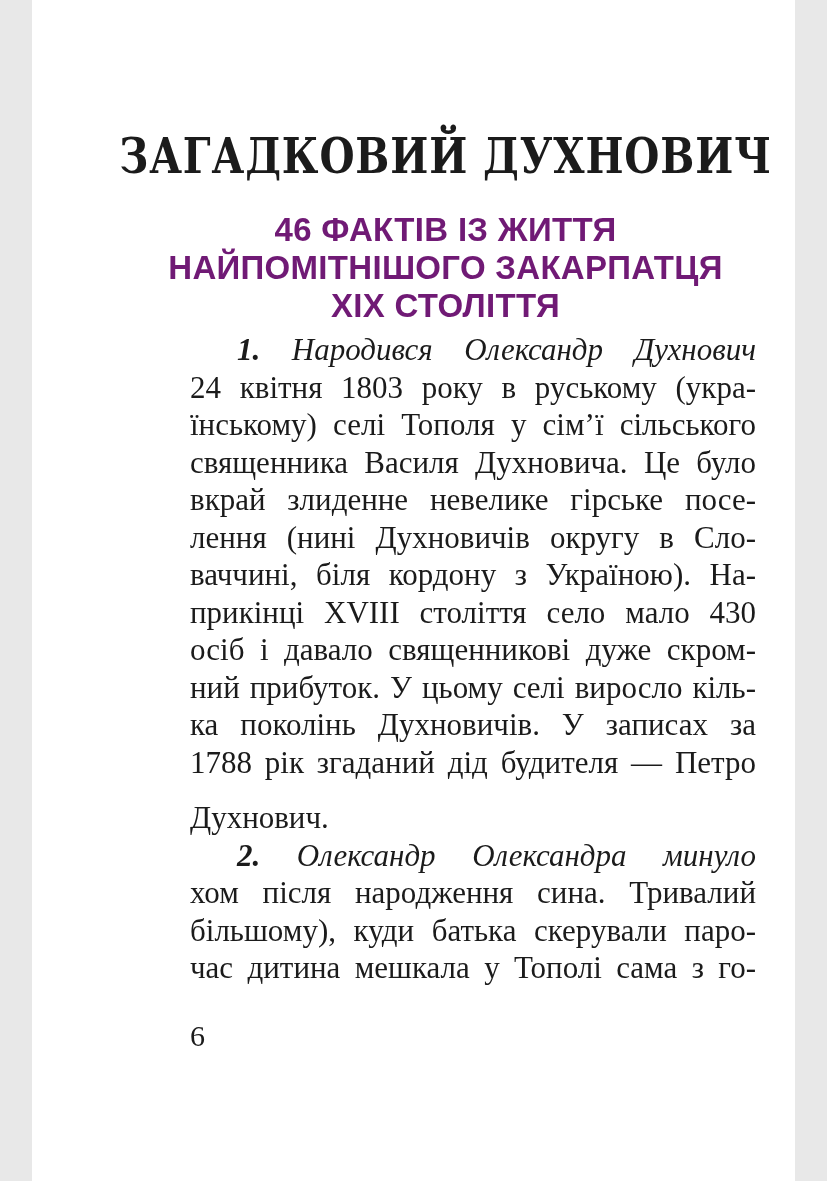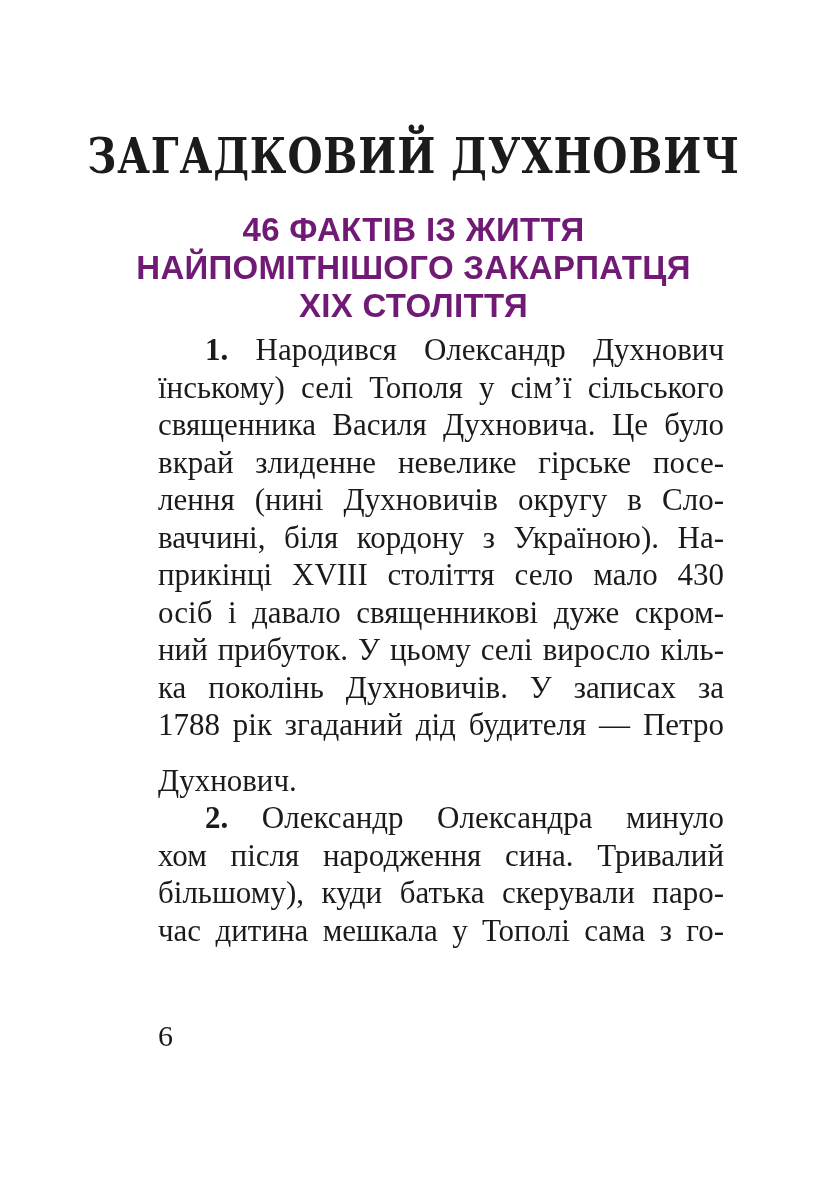--- a/index.html
+++ b/index.html
@@ -9,7 +9,7 @@
   }
   .page {
     position: relative;
-    width: 827px;
+    width: 763px;
     height: 1181px;
     margin: 0 auto;
     background: #ffffff;

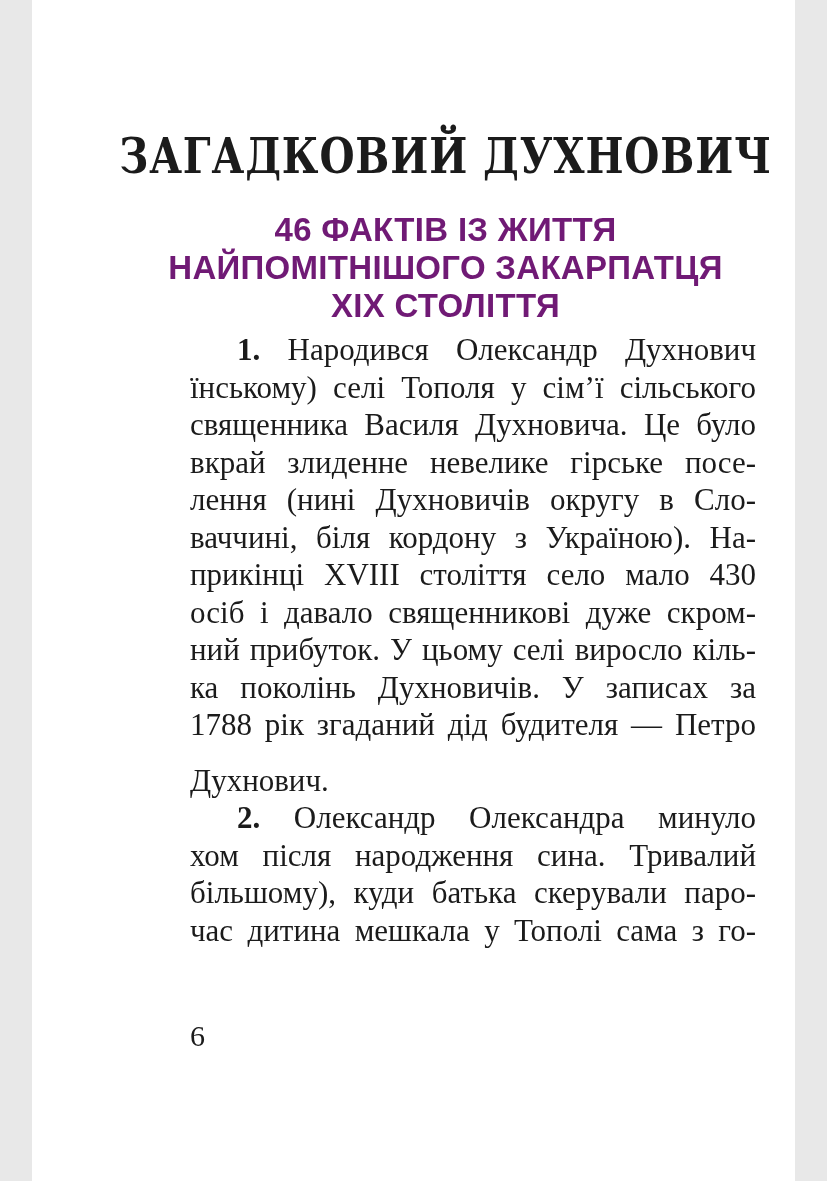--- a/index.html
+++ b/index.html
@@ -65,7 +65,7 @@
     -moz-text-align-last: justify;
     white-space: nowrap; 
   }
-  .line.first { text-indent: 47px; }
+  .line.first { text-indent: 47px; font-style: italic; }
   .line.last {
     text-align-last: left;
     margin-top: 18px;

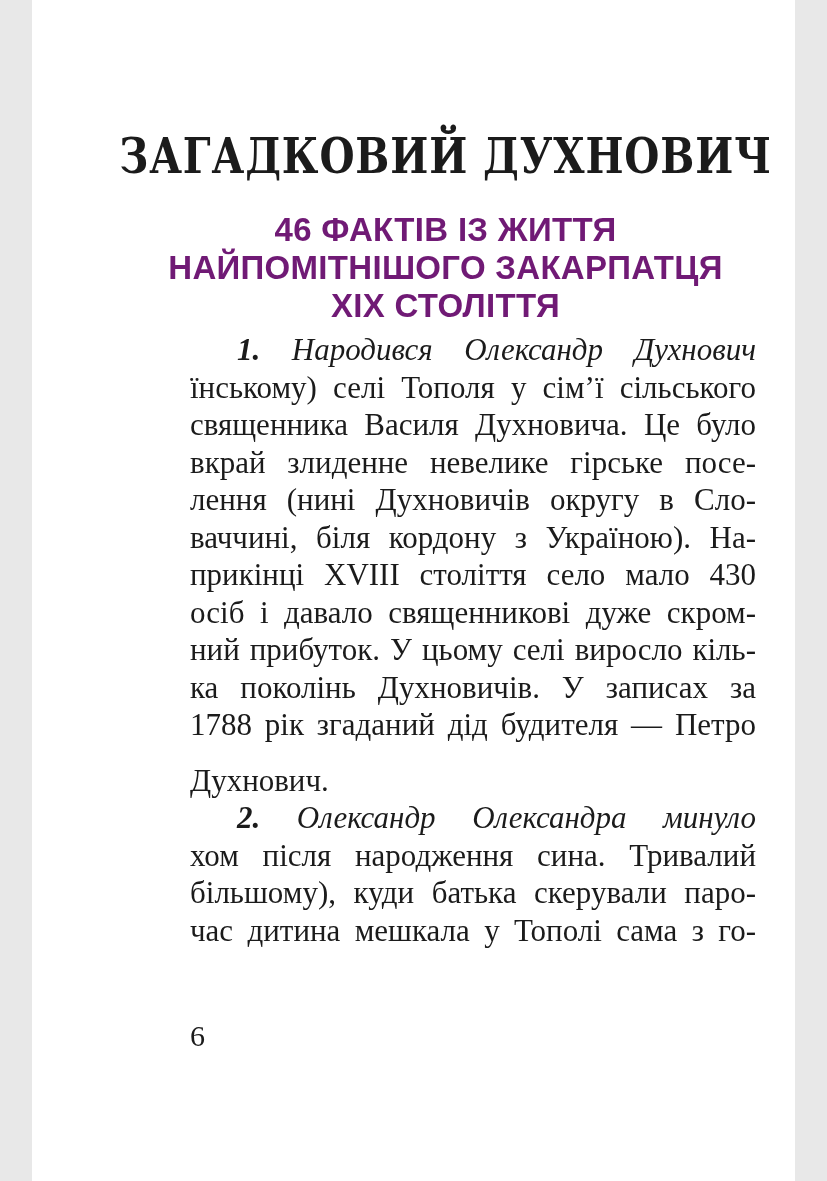--- a/index.html
+++ b/index.html
@@ -98,6 +98,7 @@
   <div class="body-text">
 
     <div class="line first"><span class="pnum">1.</span> <span>Народився Олександр Духнович</span></div>
+    <div class="line">24 квітня 1803 року в руському (укра-</div>
     <div class="line">їнському) селі Тополя у сім’ї сільського</div>
     <div class="line">священника Василя Духновича. Це було</div>
     <div class="line">вкрай злиденне невелике гірське посе-</div>

